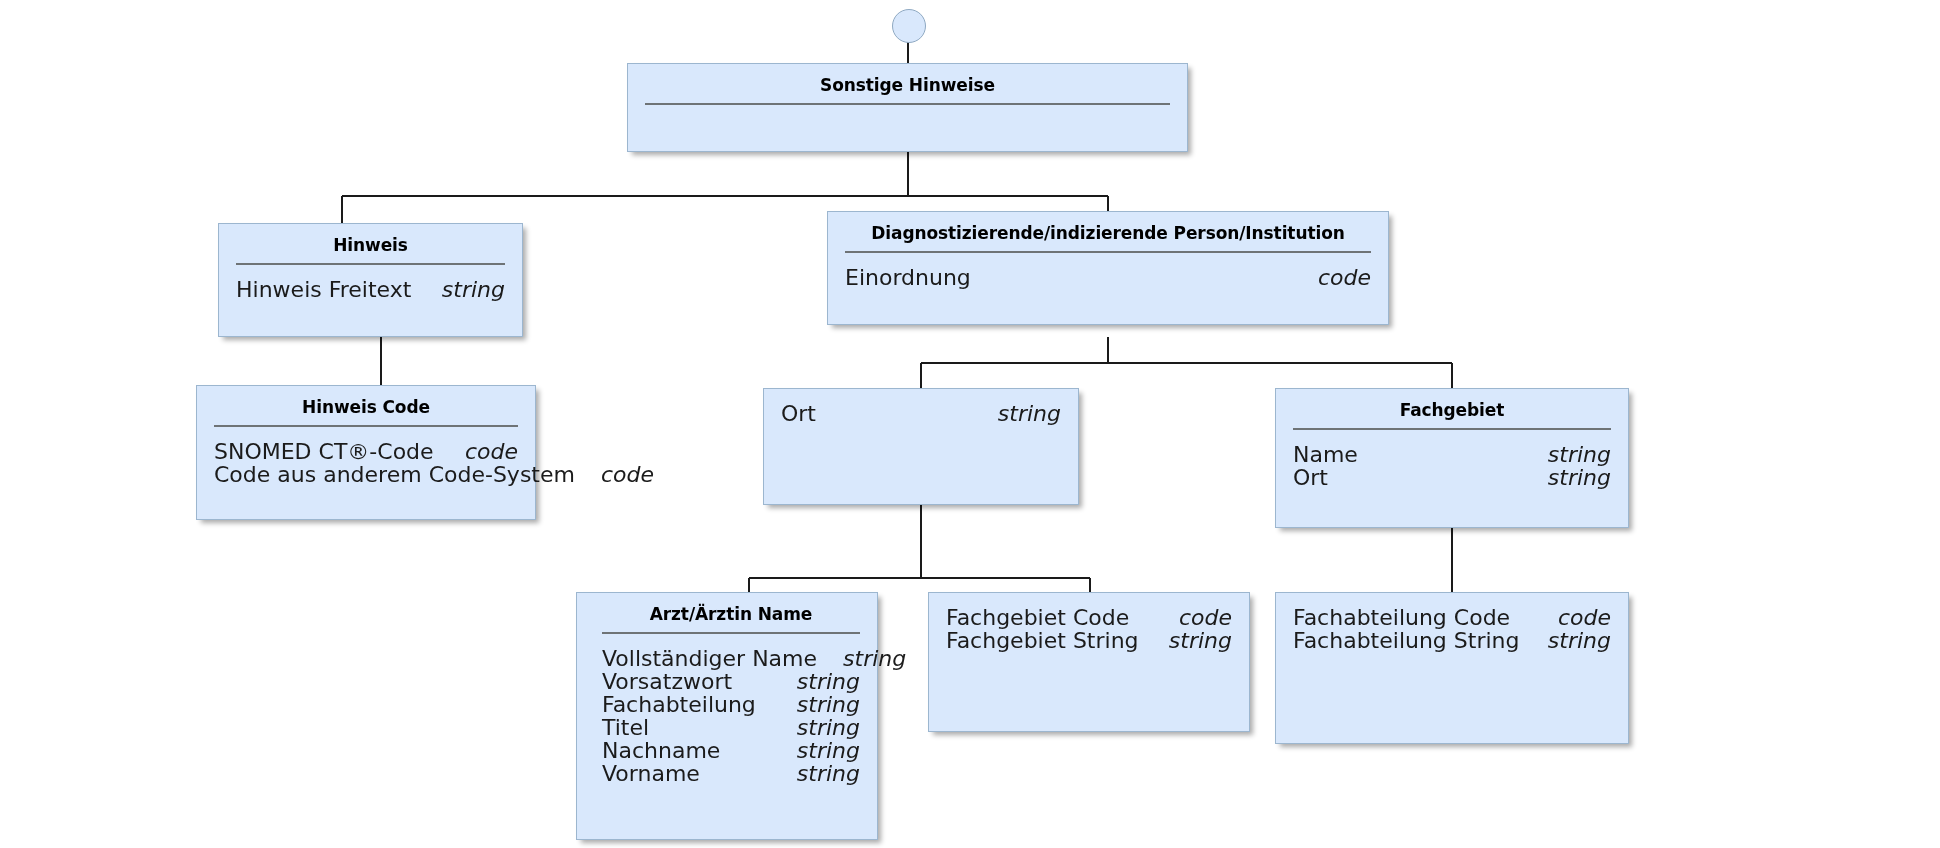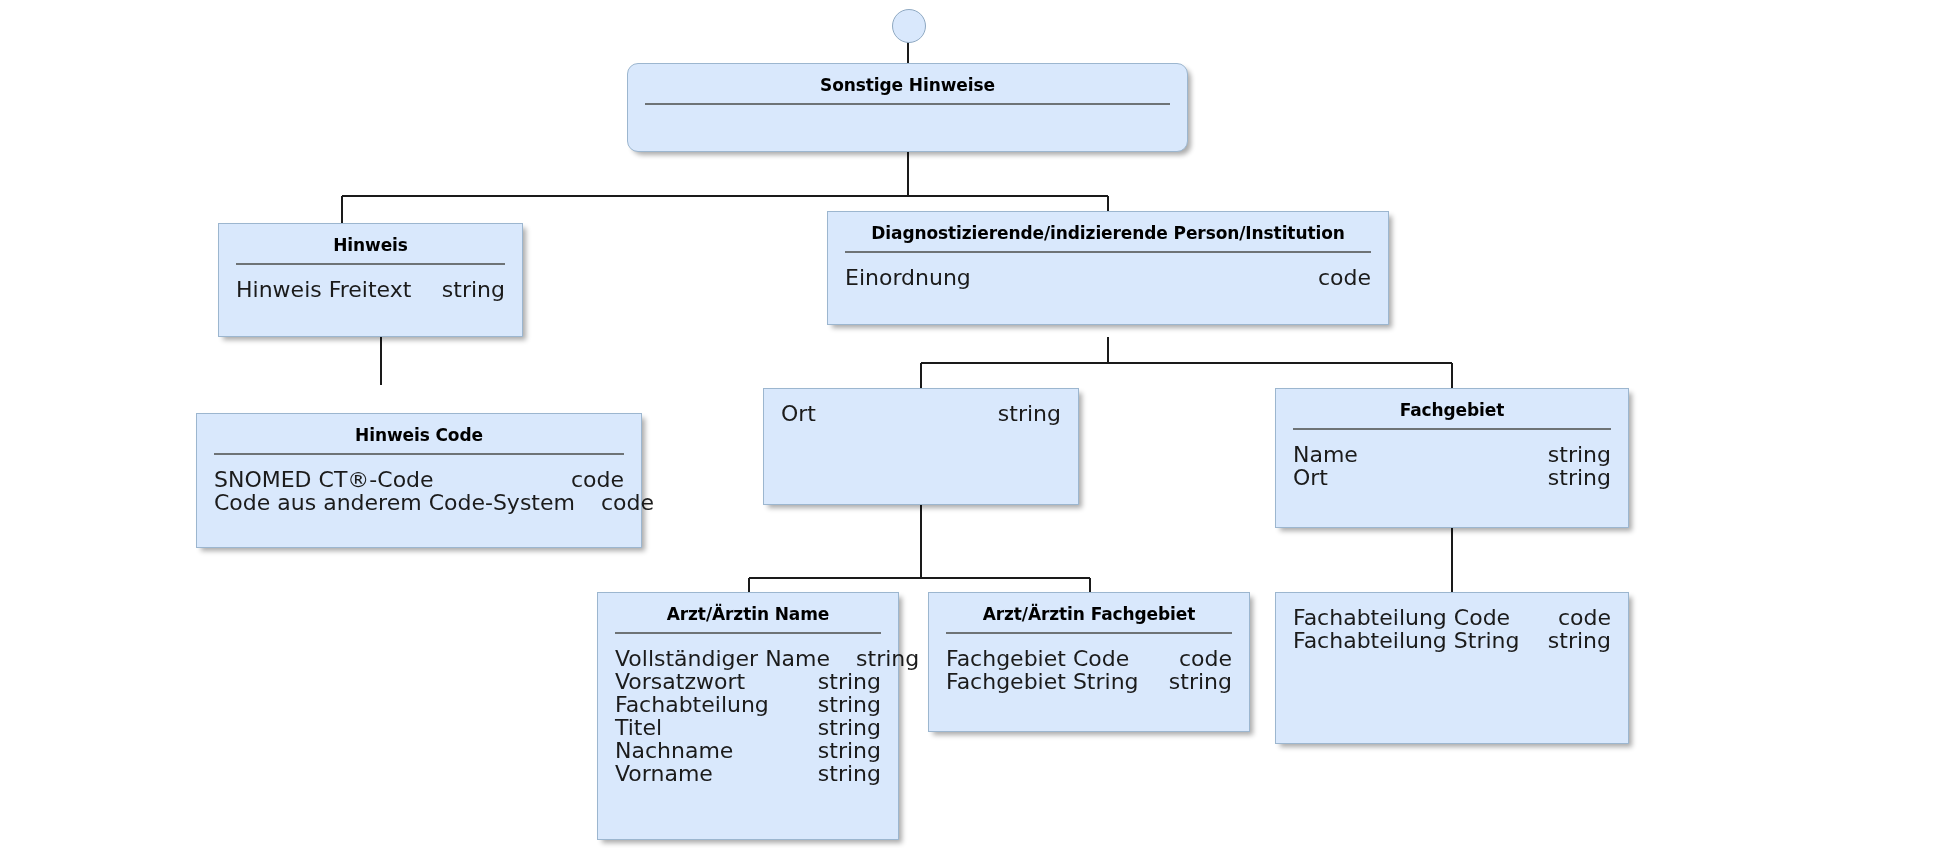--- a/index.html
+++ b/index.html
@@ -110,7 +110,7 @@
 
   <div class="start-circle" style="left:892px; top:9px;"></div>
 
-  <div class="node" style="left:627px; top:63px; width:561px; height:89px;border-radius:11px;">
+  <div class="node" style="left:627px; top:63px; width:561px; height:89px;">
     <div class="node-title">Sonstige Hinweise</div>
     <div class="node-attrs"></div>
   </div>

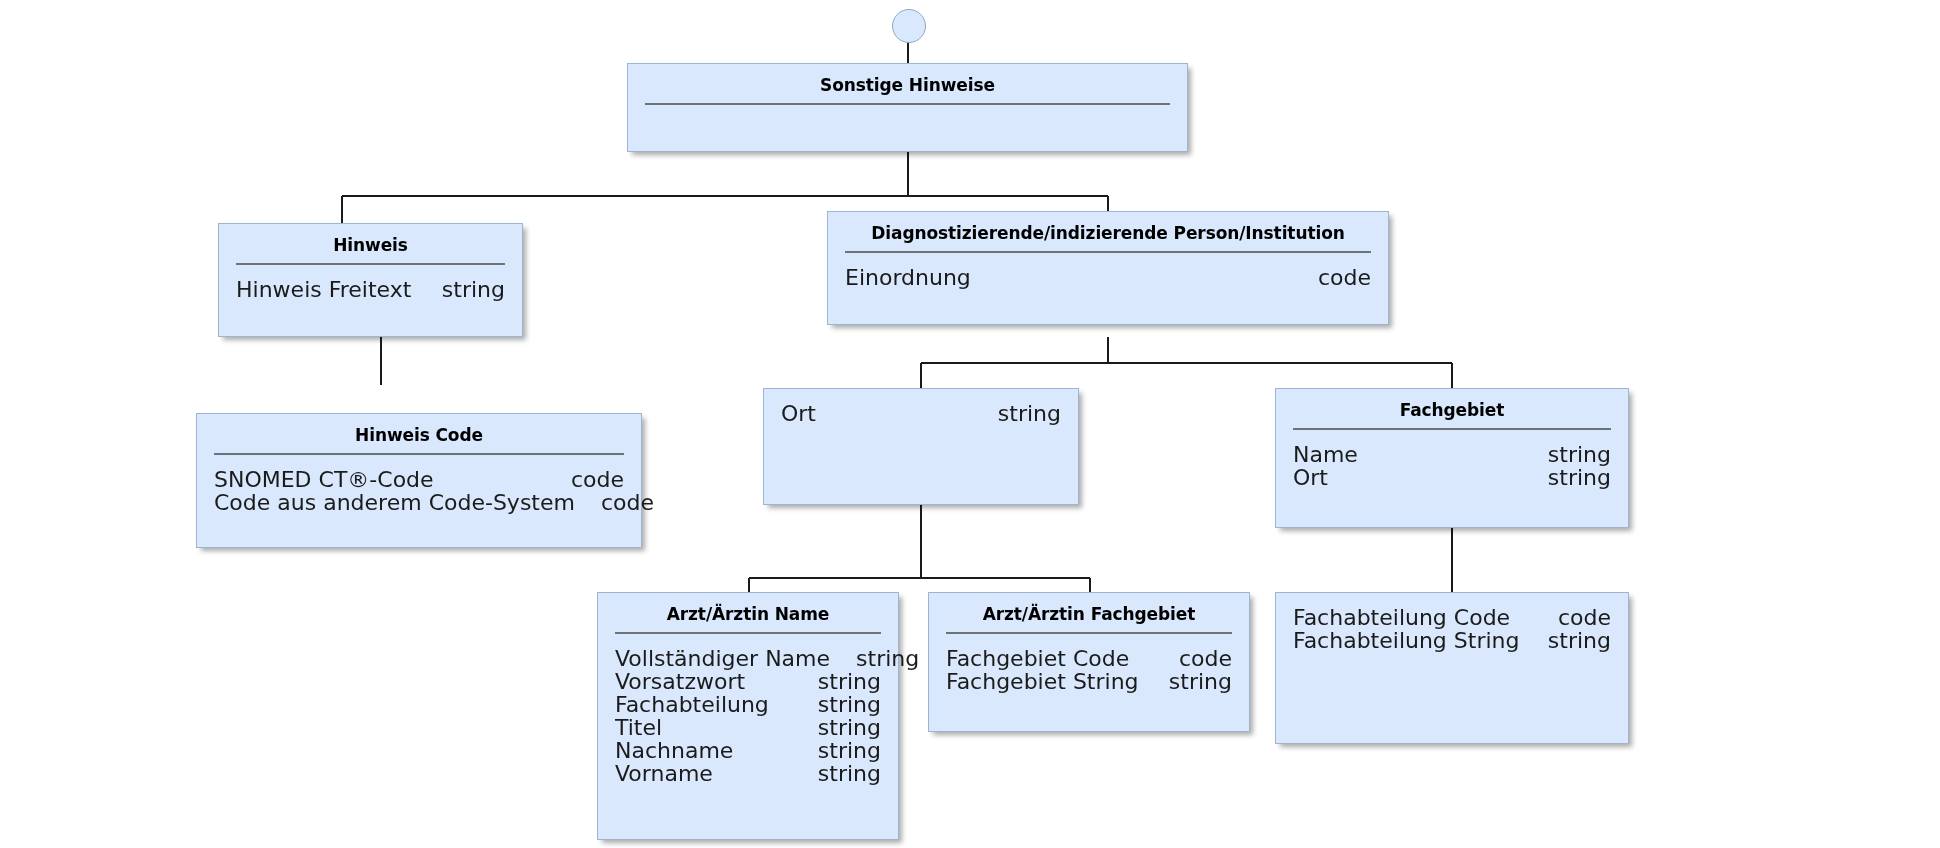--- a/index.html
+++ b/index.html
@@ -64,7 +64,7 @@
     white-space: nowrap;
   }
   .attr-name { text-align: left; }
-  .attr-type { text-align: right; padding-left: 26px; }
+  .attr-type { text-align: right; padding-left: 26px; font-style: italic; }
 
   
   .start-circle {

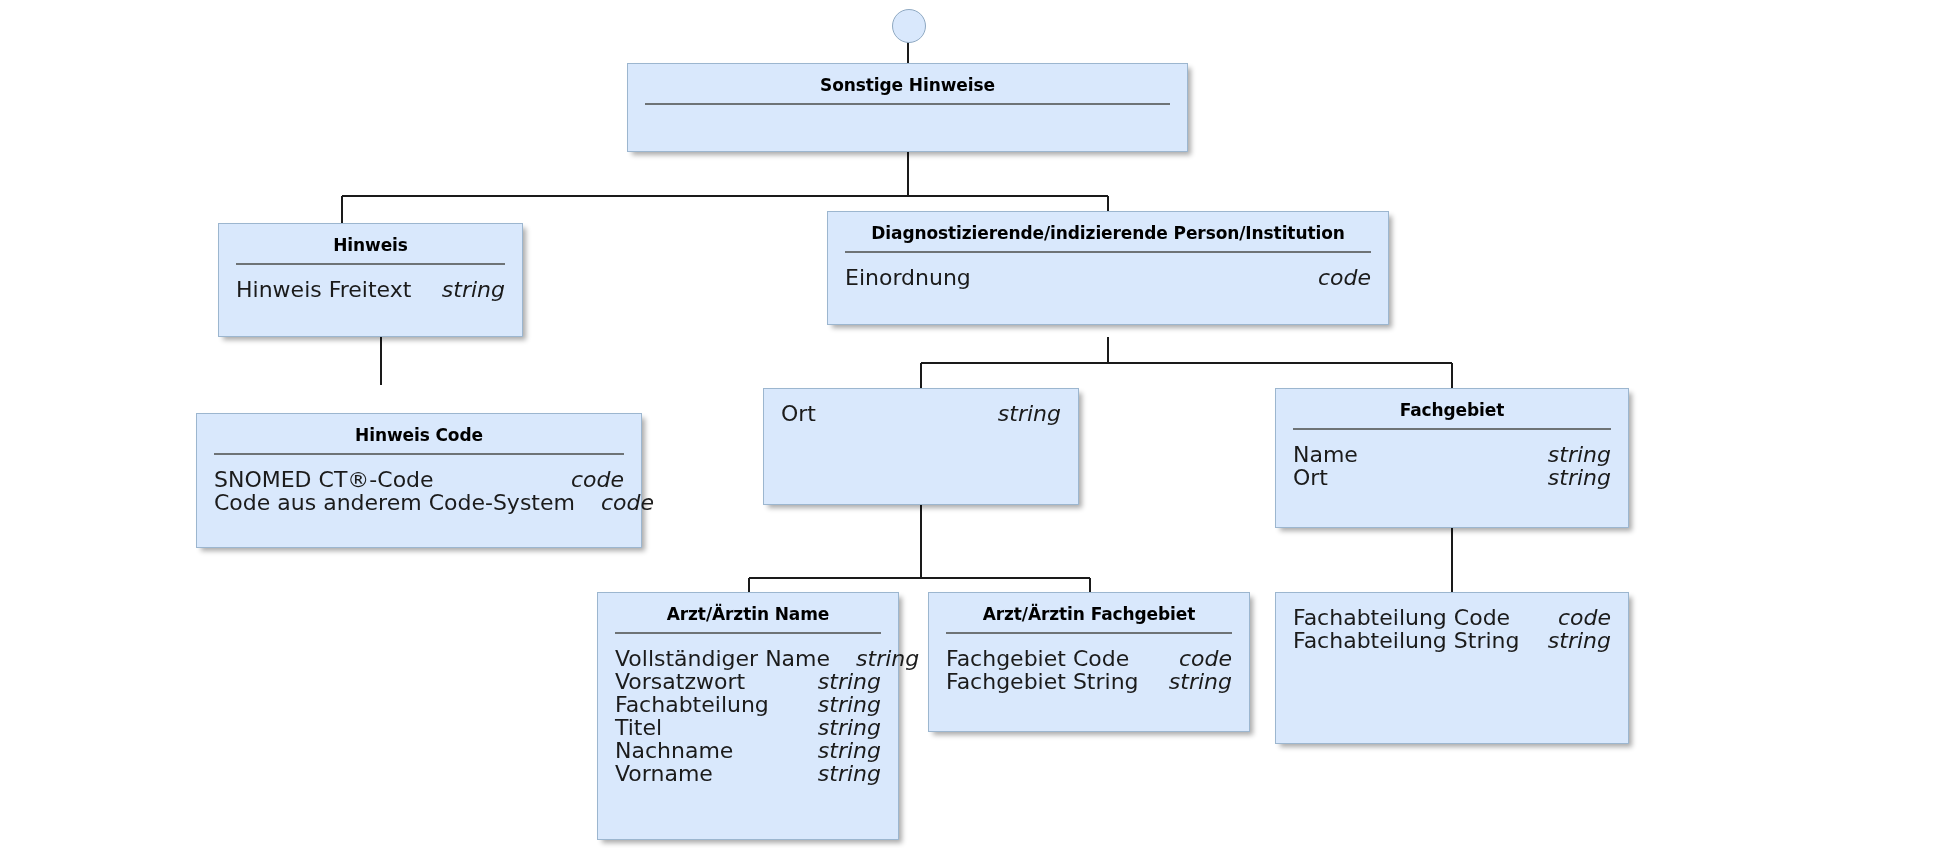--- a/index.html
+++ b/index.html
@@ -135,7 +135,7 @@
     </div>
   </div>
 
-  <div class="node" style="left:196px; top:385px; width:446px; height:135px;margin-top:28px;">
+  <div class="node" style="left:196px; top:385px; width:340px; height:135px;">
     <div class="node-title">Hinweis Code</div>
     <div class="node-attrs">
       <div class="attr-row">

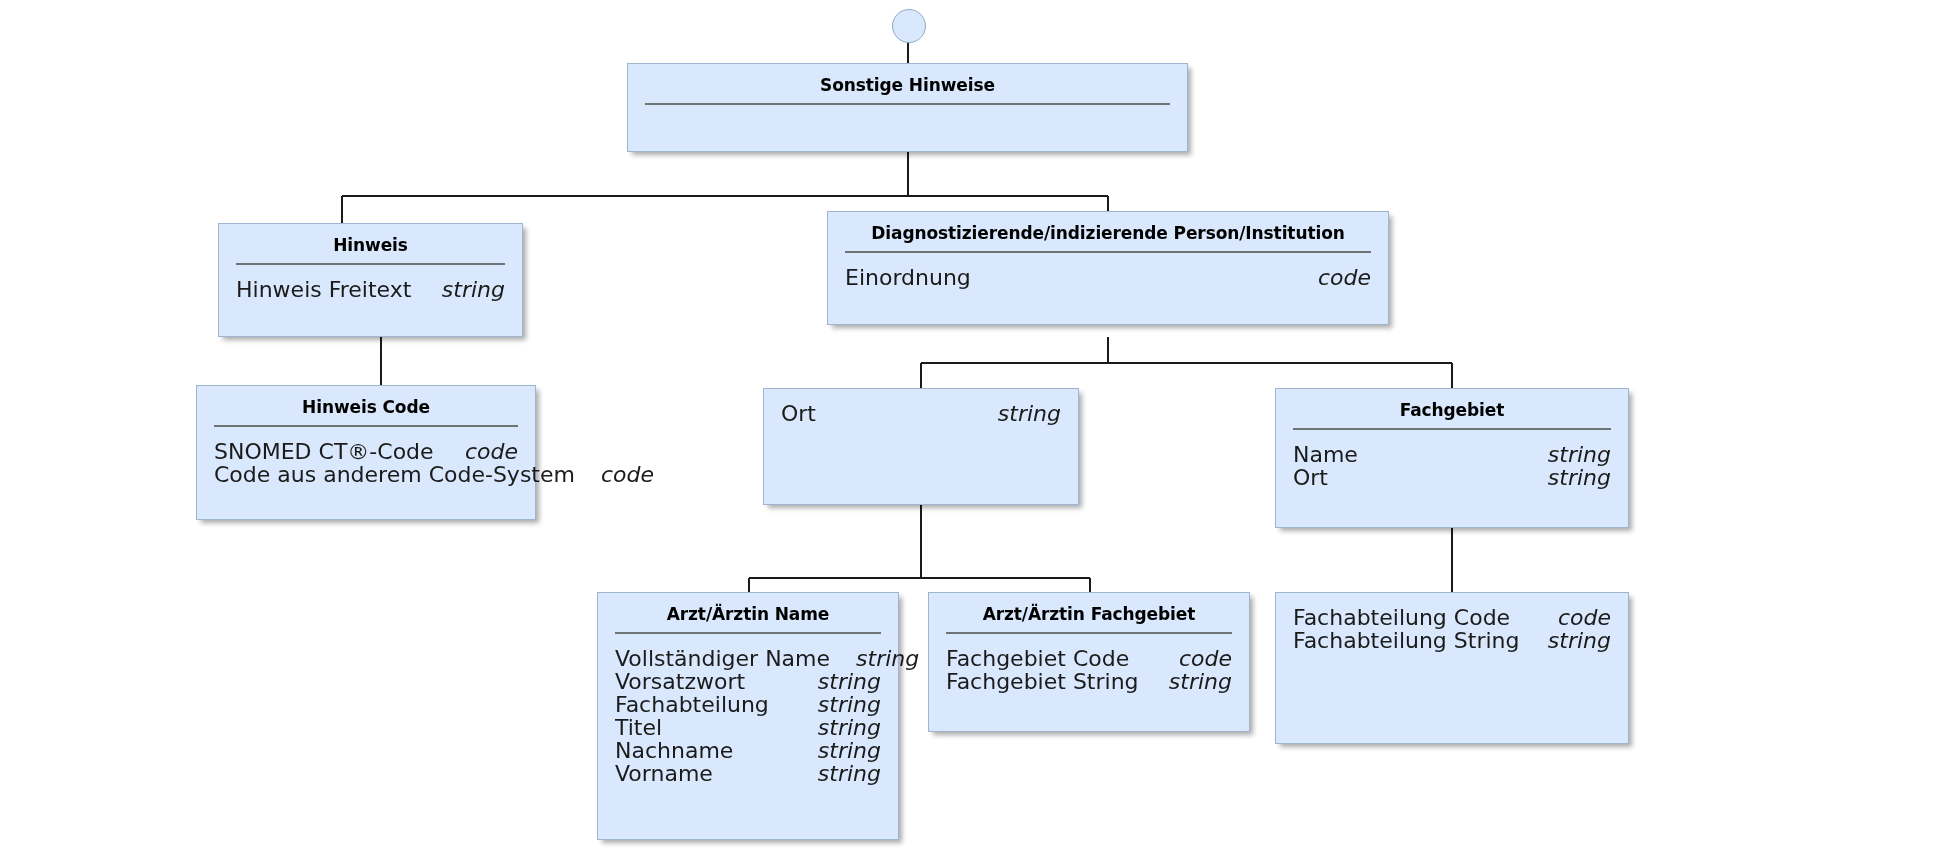--- a/index.html
+++ b/index.html
@@ -172,7 +172,7 @@
     </div>
   </div>
 
-  <div class="node" style="left:597px; top:592px; width:302px; height:248px;">
+  <div class="node" style="left:576px; top:592px; width:302px; height:248px;padding-left:8px;">
     <div class="node-title">Arzt/Ärztin Name</div>
     <div class="node-attrs">
       <div class="attr-row">

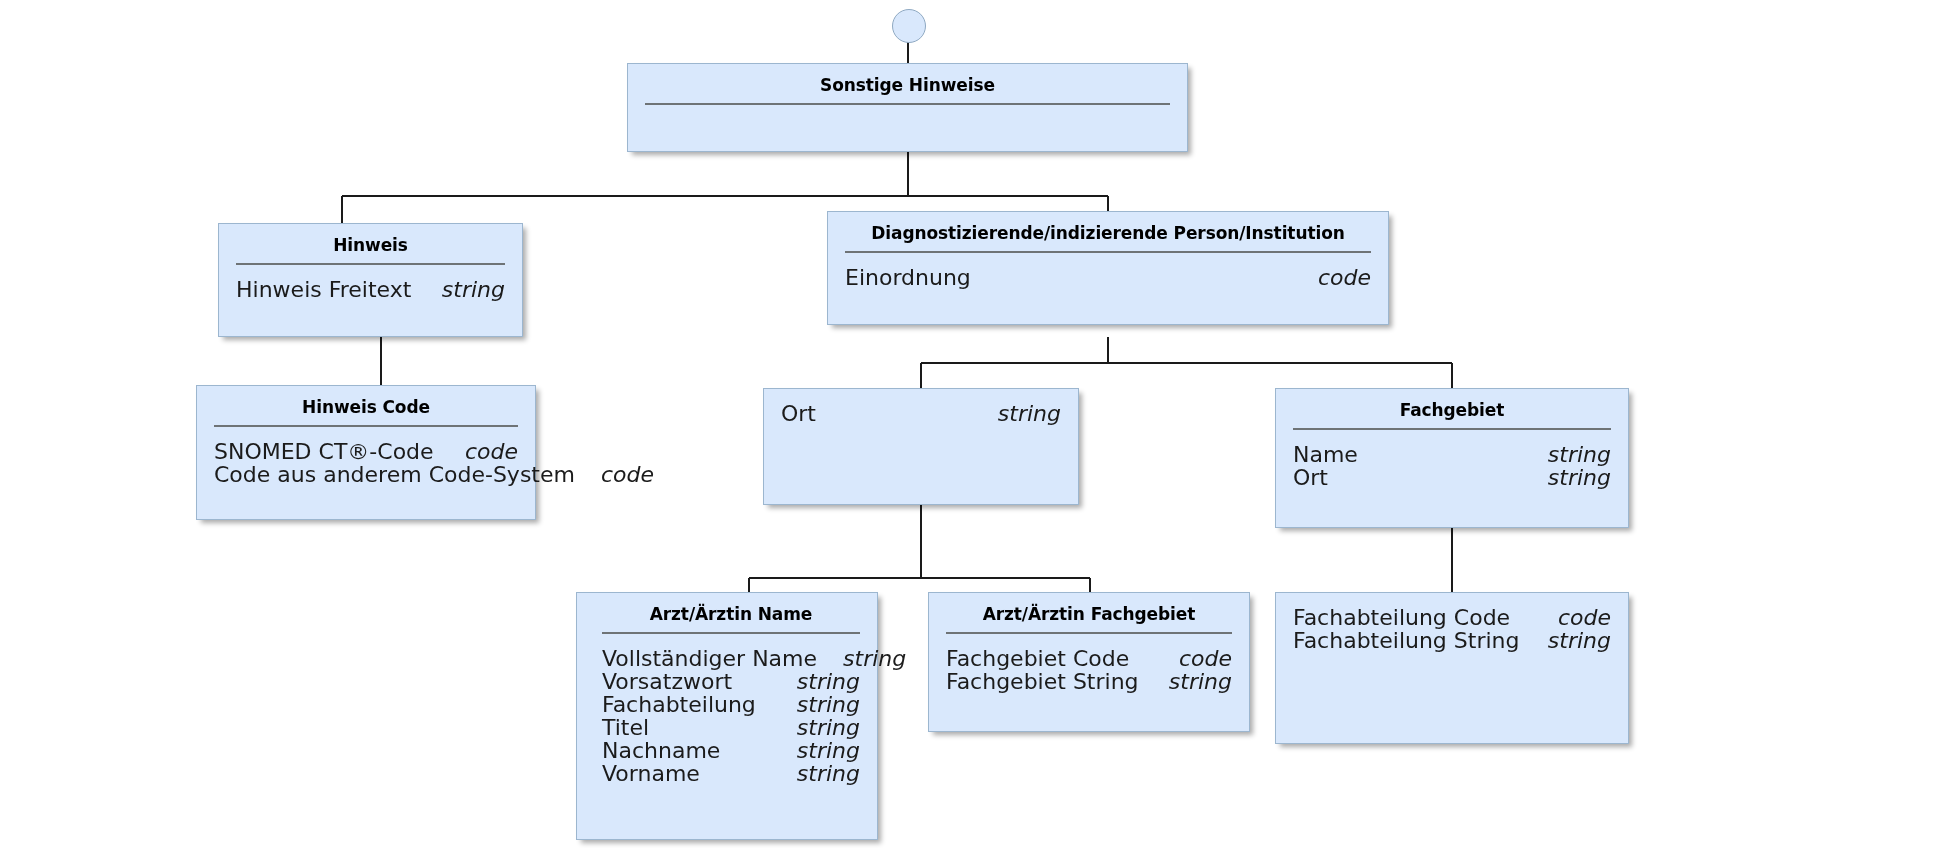--- a/index.html
+++ b/index.html
@@ -203,7 +203,6 @@
   </div>
 
   <div class="node" style="left:928px; top:592px; width:322px; height:140px;">
-    <div class="node-title">Arzt/Ärztin Fachgebiet</div>
     <div class="node-attrs">
       <div class="attr-row">
         <span class="attr-name">Fachgebiet Code</span>

